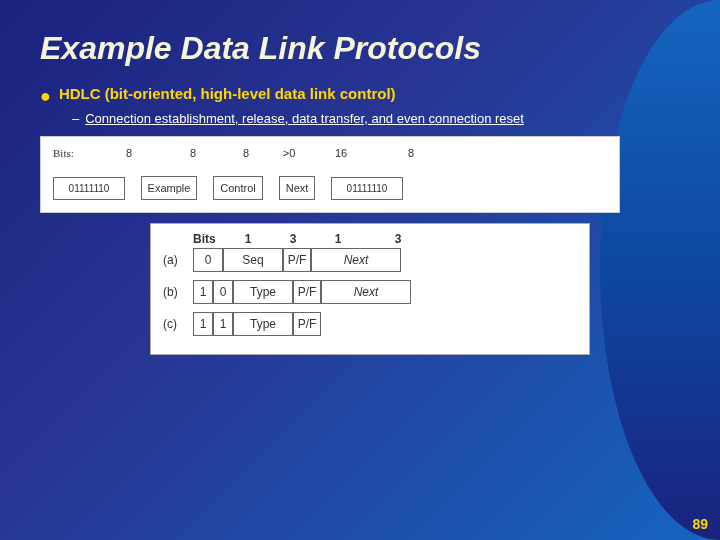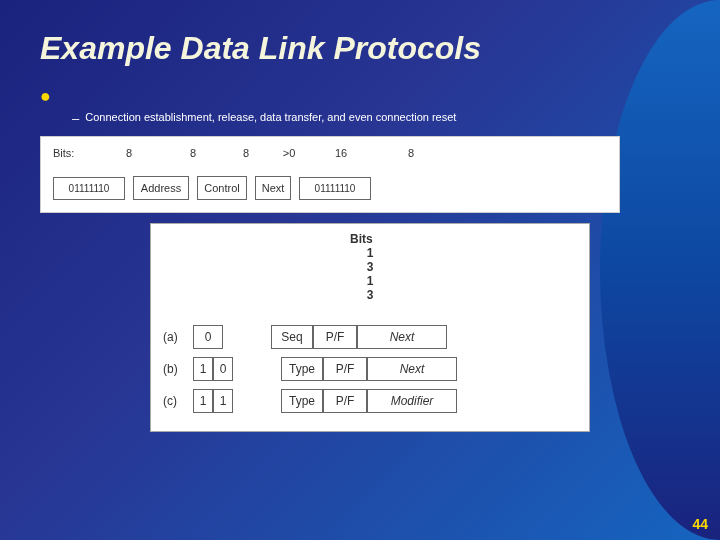--- a/index.html
+++ b/index.html
@@ -200,6 +200,7 @@
 
     <div class="bullet-main">
       <span class="bullet-dot">●</span>
+      <span class="bullet-text">HDLC (bit-oriented, high-level data link control)</span>
     </div>
 
     <div class="sub-bullet">

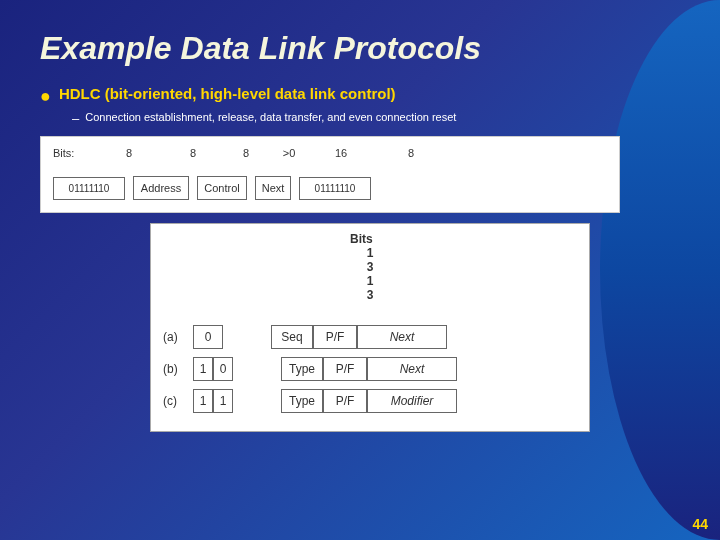--- a/index.html
+++ b/index.html
@@ -84,7 +84,8 @@
 
     .sub-text {
       color: #ffffff;
-      font-size: 11px;
+      font-size: 13px;
+      text-decoration: underline;
     }
 
     

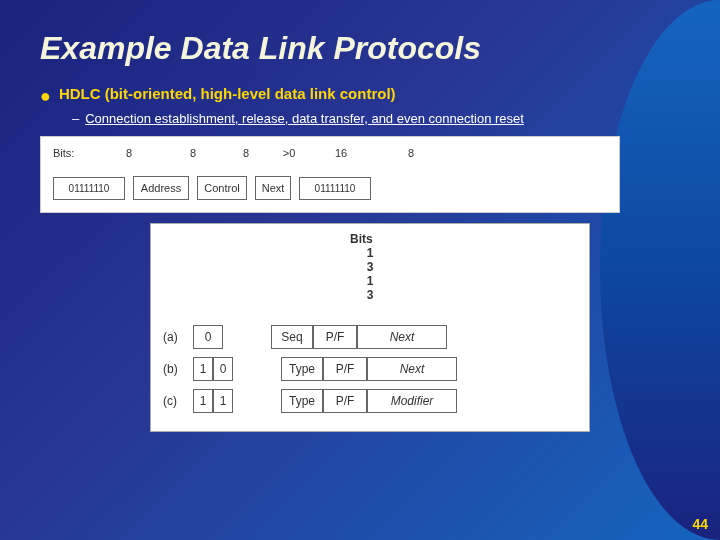--- a/index.html
+++ b/index.html
@@ -110,6 +110,7 @@
       color: #333;
       margin-right: 8px;
       width: 28px;
+      font-family: Liberation Serif, serif;
     }
 
     .frame-cells {

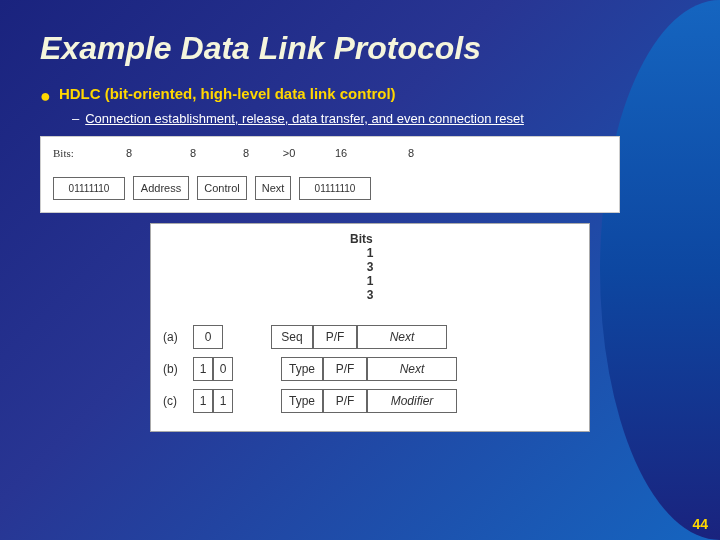--- a/index.html
+++ b/index.html
@@ -116,7 +116,7 @@
     .frame-cells {
       display: flex;
       align-items: center;
-      gap: 8px;
+      gap: 16px;
       margin-top: 17px;
     }
 

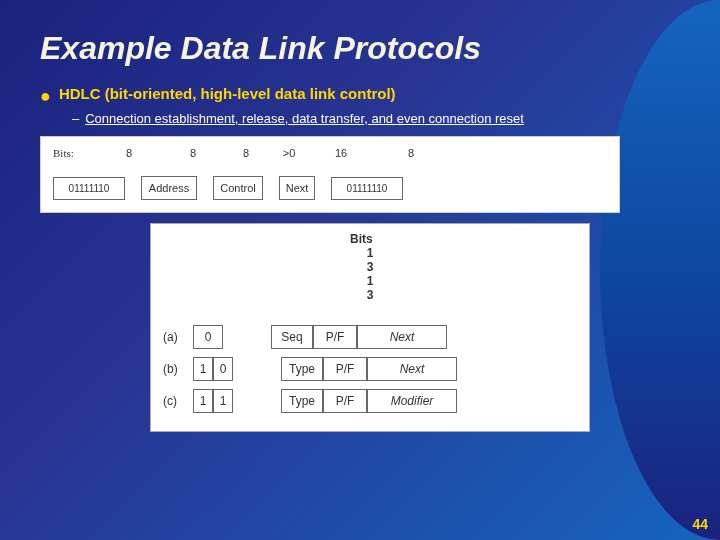--- a/index.html
+++ b/index.html
@@ -224,7 +224,7 @@
       </div>
       <div class="frame-cells">
         <div class="frame-cell fc-flag1">01111110</div>
-        <div class="frame-cell fc-addr">Address</div>
+        <div class="frame-cell fc-addr">Example</div>
         <div class="frame-cell fc-ctrl">Control</div>
         <div class="frame-cell fc-data">Next</div>
         <div class="frame-cell fc-flag2">01111110</div>

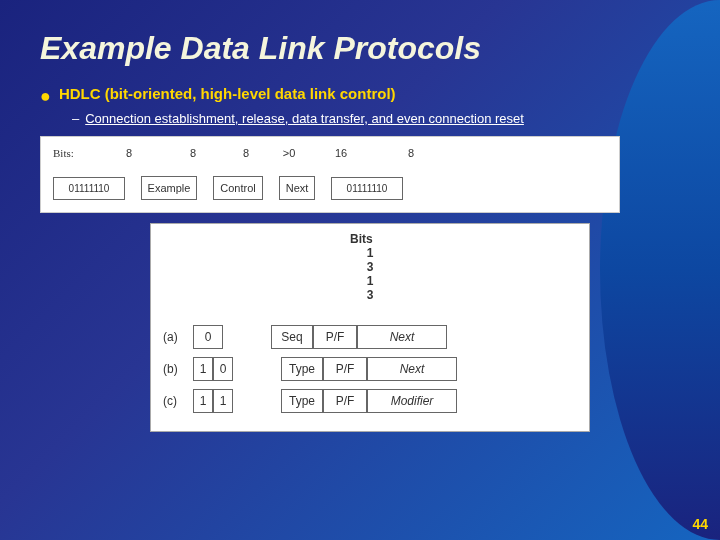--- a/index.html
+++ b/index.html
@@ -147,12 +147,11 @@
     .ft-header {
       display: flex;
       align-items: center;
-      margin-bottom: 23px;
+      margin-bottom: 2px;
       font-size: 12px;
       color: #333;
       font-weight: bold;
       gap: 0;
-      flex-direction: column;
     }
 
     .ft-row {

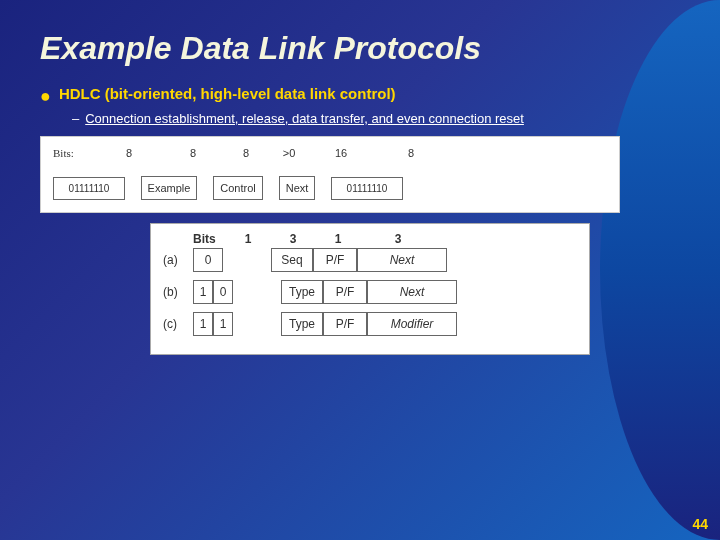--- a/index.html
+++ b/index.html
@@ -176,7 +176,7 @@
       padding: 4px 2px;
     }
     .col-1    { width: 30px; }
-    .col-3a   { width: 42px; margin-left: 48px; }
+    .col-3a   { width: 60px; }
     .col-1b   { width: 44px; }
     .col-3b   { width: 90px; font-style: italic; }
 

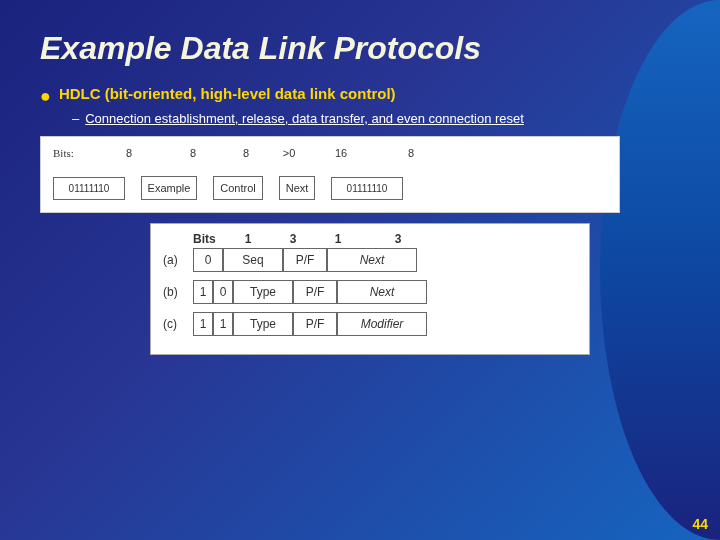--- a/index.html
+++ b/index.html
@@ -177,7 +177,7 @@
     }
     .col-1    { width: 30px; }
     .col-3a   { width: 60px; }
-    .col-1b   { width: 44px; }
+    .col-1b   { width: 28px; }
     .col-3b   { width: 90px; font-style: italic; }
 
     .page-num {

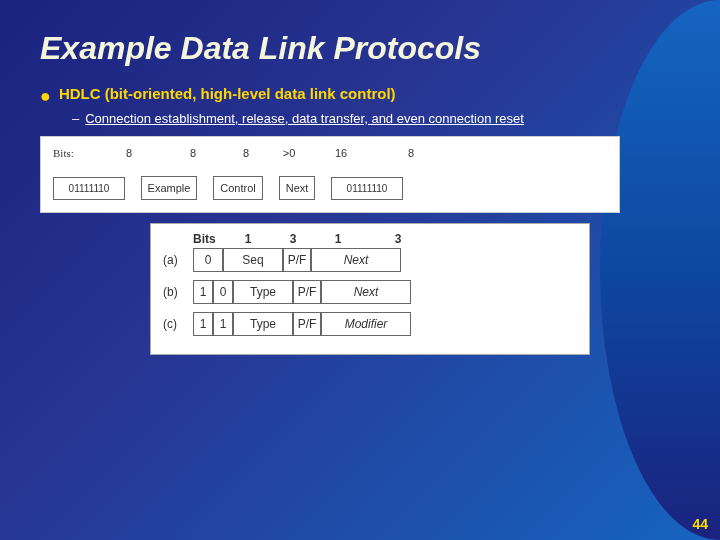--- a/index.html
+++ b/index.html
@@ -264,7 +264,6 @@
         <div class="ft-cell" style="width:20px;">1</div>
         <div class="ft-cell col-3a">Type</div>
         <div class="ft-cell col-1b">P/F</div>
-        <div class="ft-cell col-3b">Modifier</div>
       </div>
 
     </div>

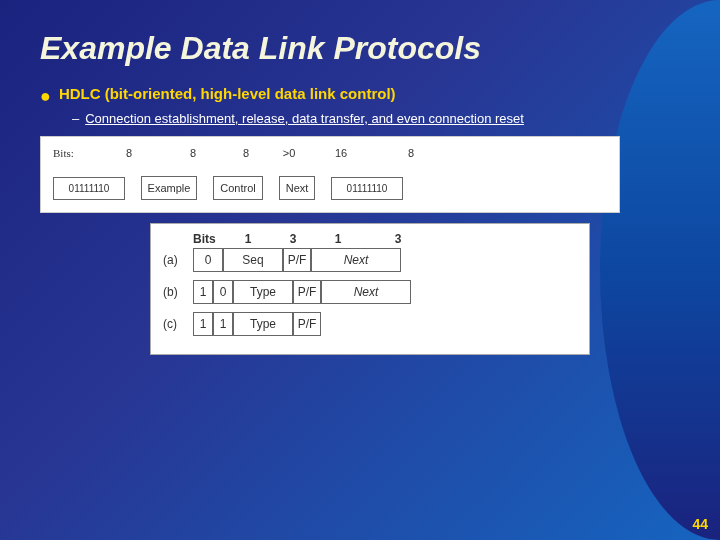--- a/index.html
+++ b/index.html
@@ -270,7 +270,7 @@
 
   </div>
 
-  <div class="page-num">44</div>
+  <div class="page-num">89</div>
 </div>
 
 </body></html>

